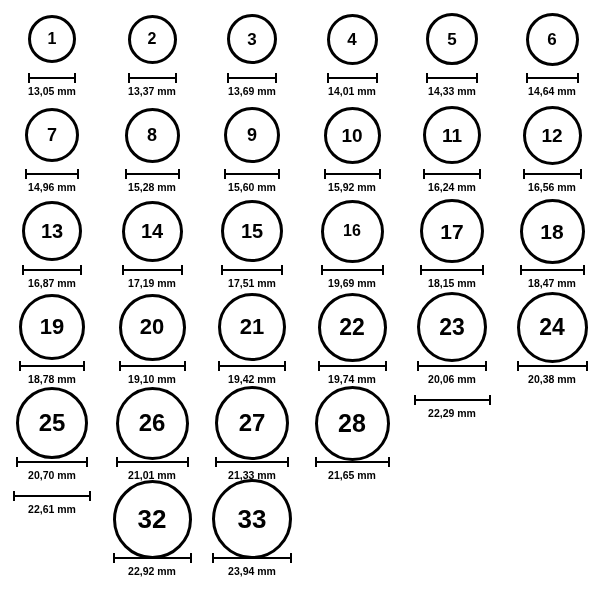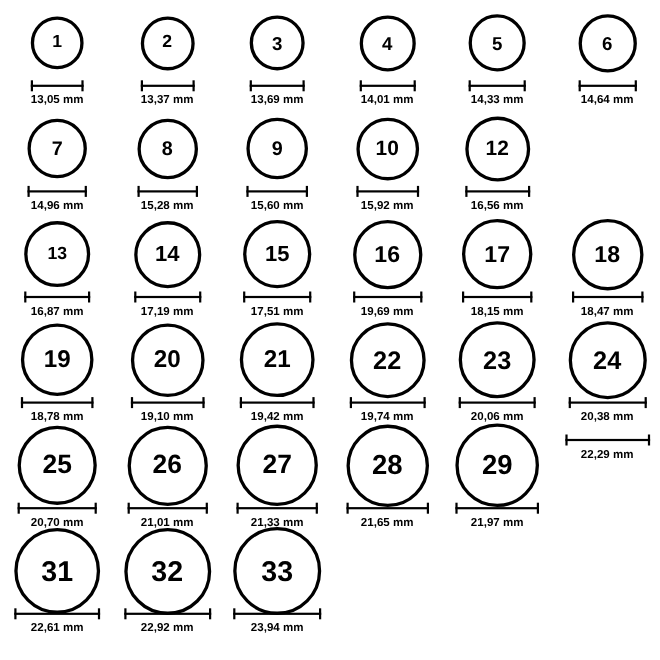--- a/index.html
+++ b/index.html
@@ -231,6 +231,19 @@
       </div>
       <div class="cell">
         <div class="ring-wrap">
+          <div class="ring" style="width: 58px; height: 58px;">
+            <span class="ring-num" style="font-size: 19px;">11</span>
+          </div>
+        </div>
+        <div class="measure" style="width: 58px;">
+          <div class="bar"></div>
+          <div class="tick left"></div>
+          <div class="tick right"></div>
+        </div>
+        <div class="mm">16,24 mm</div>
+      </div>
+      <div class="cell">
+        <div class="ring-wrap">
           <div class="ring" style="width: 59px; height: 59px;">
             <span class="ring-num" style="font-size: 19px;">12</span>
           </div>

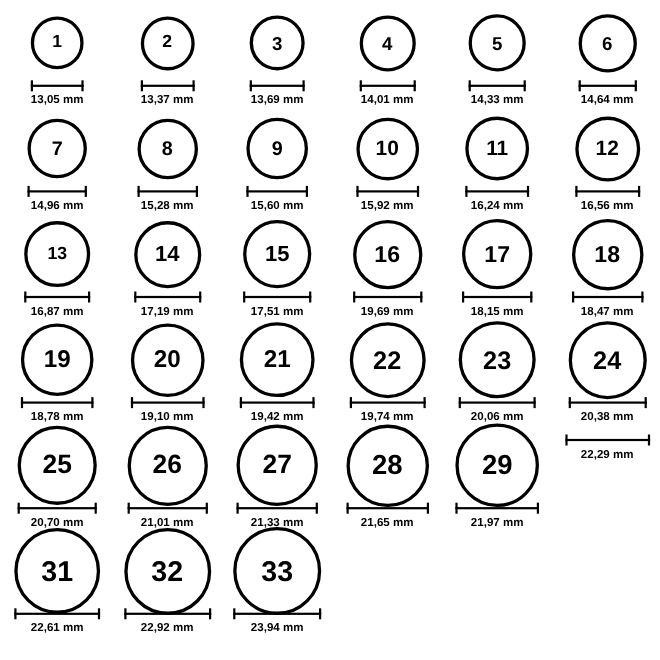--- a/index.html
+++ b/index.html
@@ -260,7 +260,7 @@
       <div class="cell">
         <div class="ring-wrap">
           <div class="ring" style="width: 60px; height: 60px;">
-            <span class="ring-num" style="font-size: 16px;">13</span>
+            <span class="ring-num" style="font-size: 20px;">13</span>
           </div>
         </div>
         <div class="measure" style="width: 60px;">

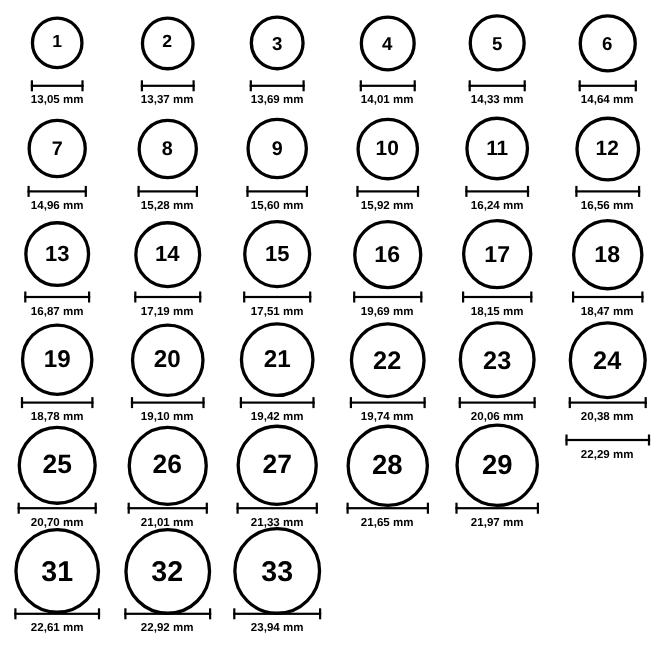--- a/index.html
+++ b/index.html
@@ -299,7 +299,7 @@
       <div class="cell">
         <div class="ring-wrap">
           <div class="ring" style="width: 63px; height: 63px;">
-            <span class="ring-num" style="font-size: 21px;">16</span>
+            <span class="ring-num" style="font-size: 16px;">16</span>
           </div>
         </div>
         <div class="measure" style="width: 63px;">

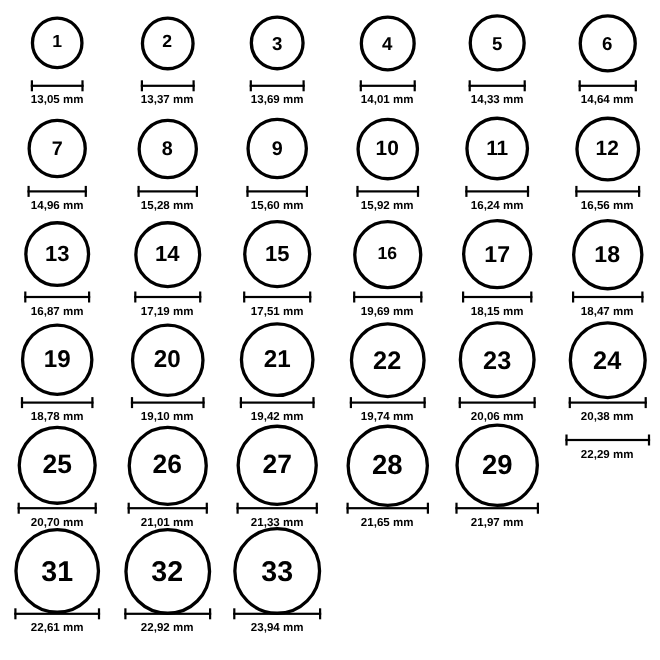--- a/index.html
+++ b/index.html
@@ -470,19 +470,6 @@
         <div class="mm">21,65 mm</div>
       </div>
       <div class="cell">
-        <div class="ring-wrap">
-          <div class="ring" style="width: 76px; height: 76px;">
-            <span class="ring-num" style="font-size: 25px;">29</span>
-          </div>
-        </div>
-        <div class="measure" style="width: 76px;">
-          <div class="bar"></div>
-          <div class="tick left"></div>
-          <div class="tick right"></div>
-        </div>
-        <div class="mm">21,97 mm</div>
-      </div>
-      <div class="cell">
         <div class="measure" style="width: 77px;">
           <div class="bar"></div>
           <div class="tick left"></div>

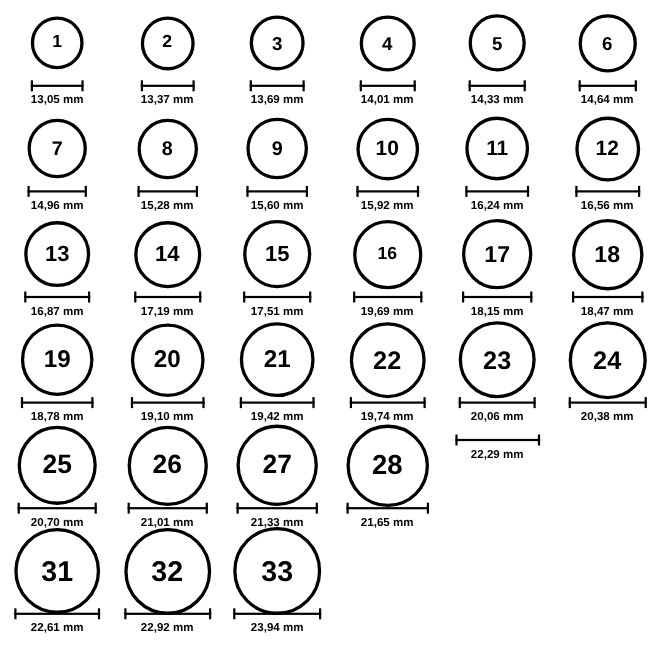--- a/index.html
+++ b/index.html
@@ -480,11 +480,6 @@
     </div>
     <div class="row">
       <div class="cell">
-        <div class="ring-wrap">
-          <div class="ring" style="width: 78px; height: 78px;">
-            <span class="ring-num" style="font-size: 26px;">31</span>
-          </div>
-        </div>
         <div class="measure" style="width: 78px;">
           <div class="bar"></div>
           <div class="tick left"></div>

